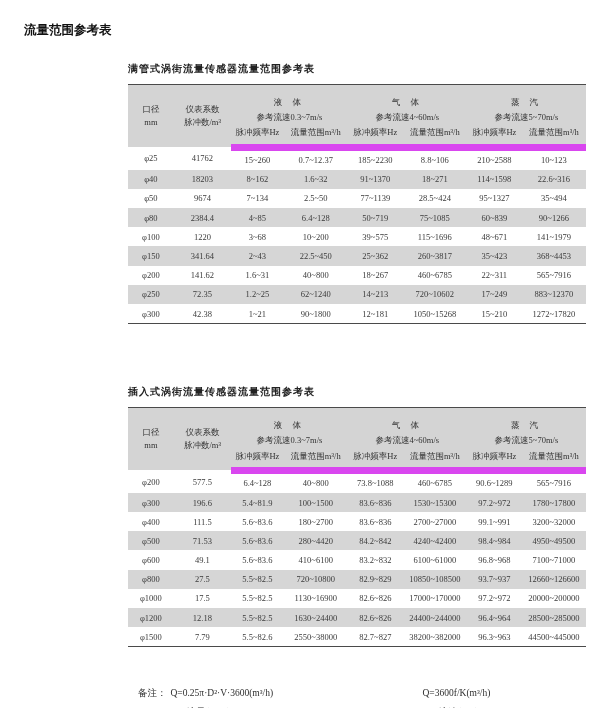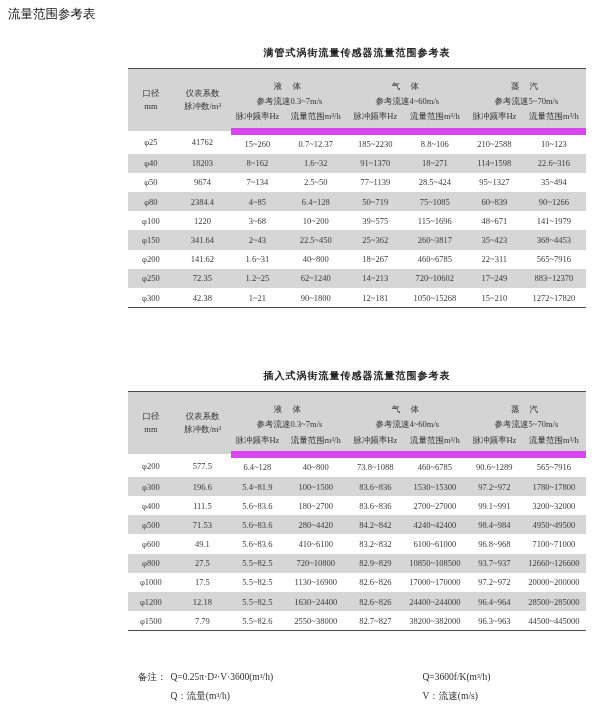--- a/index.html
+++ b/index.html
@@ -12,10 +12,10 @@
     overflow:hidden;
   }
   .page-title{
-    margin:0;
+    margin:16px;
     padding:6px 0 0 8px;
     font-family:"DejaVu Sans","Liberation Sans",sans-serif;
-    font-weight:normal;
+    font-weight:bold;
     font-size:12.5px;
     color:#111;
   }

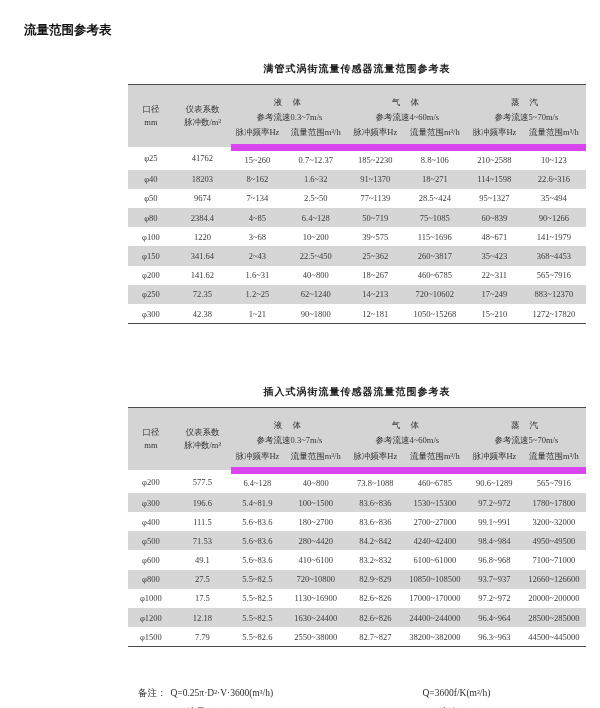--- a/index.html
+++ b/index.html
@@ -23,7 +23,7 @@
   .table-block.first{margin-top:23px;}
   .table-block.second{margin-top:61px;}
   .table-title{
-    text-align:center;
+    text-align:left;
     font-weight:bold;
     font-size:10px;
     color:#222;

